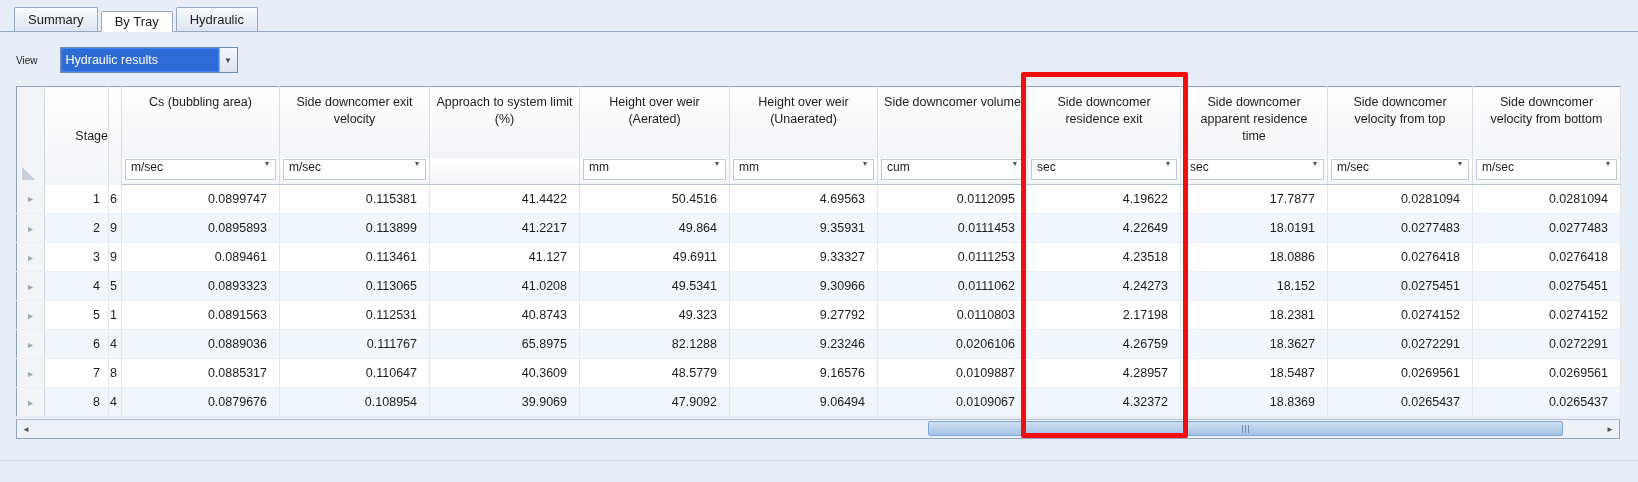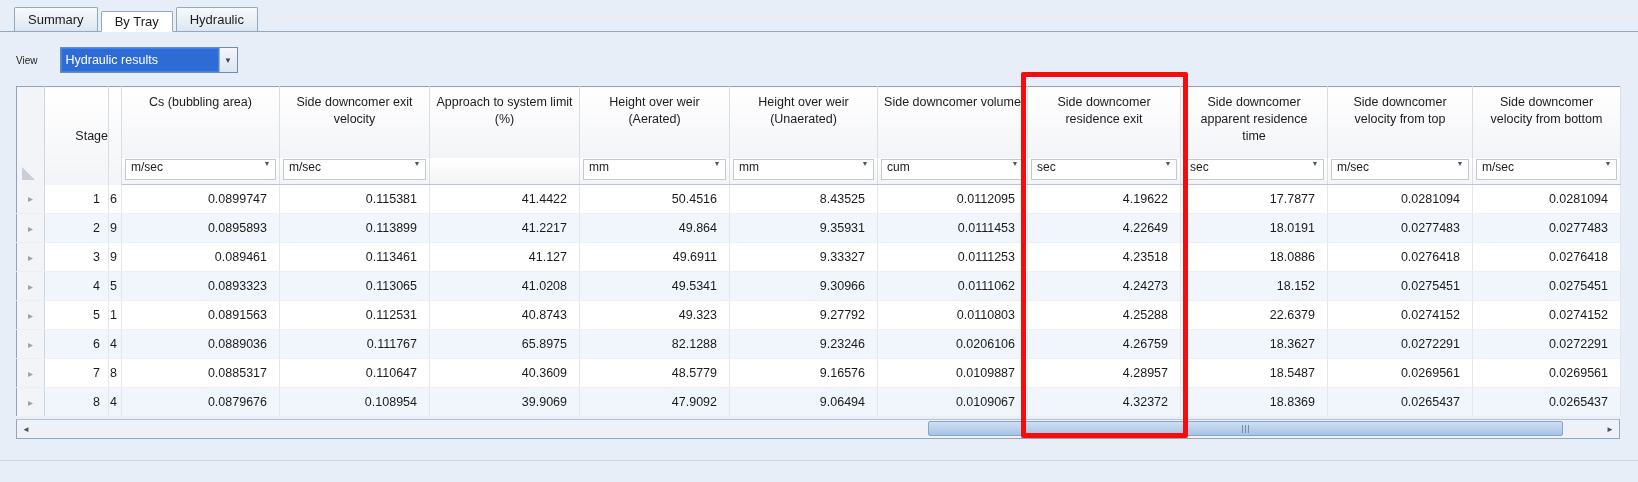--- a/index.html
+++ b/index.html
@@ -247,7 +247,7 @@
           <td class="datacell num">0.115381</td>
           <td class="datacell num">41.4422</td>
           <td class="datacell num">50.4516</td>
-          <td class="datacell num">8.43525</td>
+          <td class="datacell num">4.69563</td>
           <td class="datacell num">0.0112095</td>
           <td class="datacell num">4.19622</td>
           <td class="datacell num">17.7877</td>

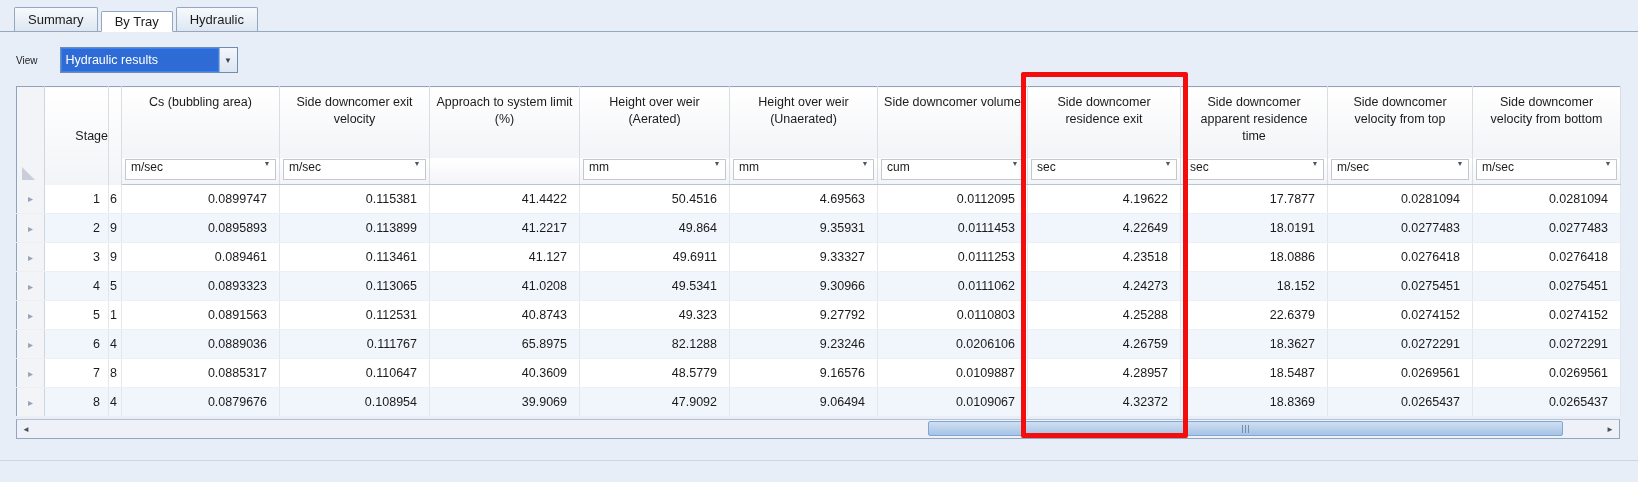--- a/index.html
+++ b/index.html
@@ -309,7 +309,7 @@
           <td class="datacell num">49.323</td>
           <td class="datacell num">9.27792</td>
           <td class="datacell num">0.0110803</td>
-          <td class="datacell num">4.25288</td>
+          <td class="datacell num">2.17198</td>
           <td class="datacell num">22.6379</td>
           <td class="datacell num">0.0274152</td>
           <td class="datacell num">0.0274152</td>

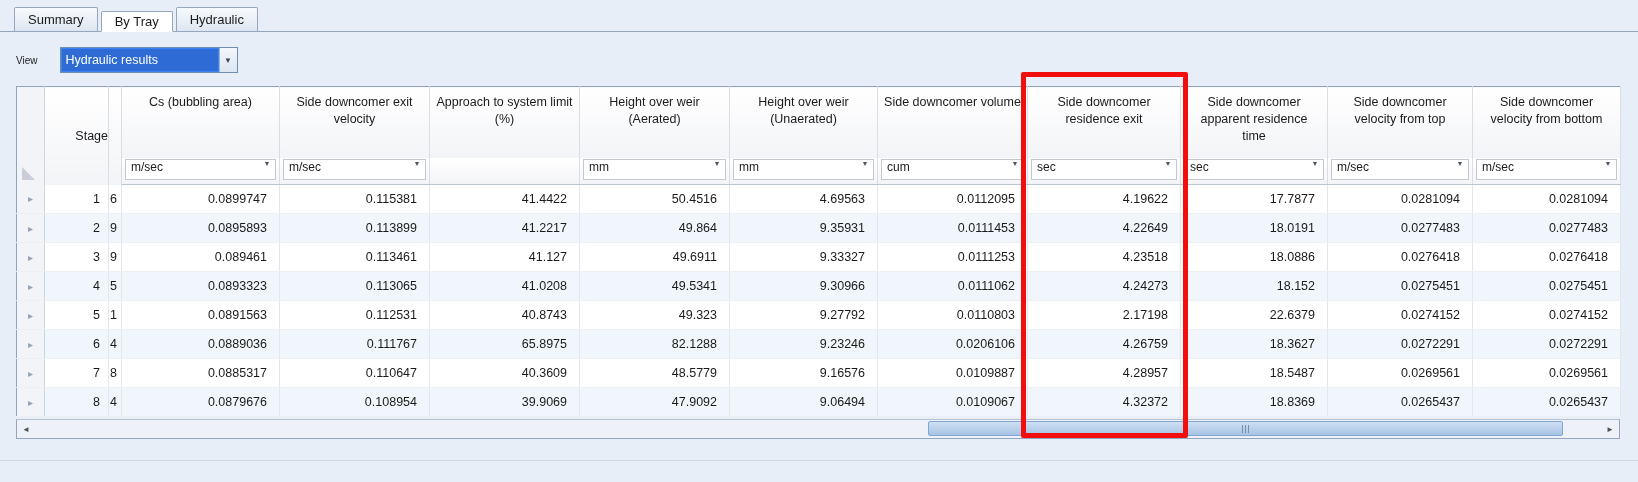--- a/index.html
+++ b/index.html
@@ -310,7 +310,7 @@
           <td class="datacell num">9.27792</td>
           <td class="datacell num">0.0110803</td>
           <td class="datacell num">2.17198</td>
-          <td class="datacell num">22.6379</td>
+          <td class="datacell num">18.2381</td>
           <td class="datacell num">0.0274152</td>
           <td class="datacell num">0.0274152</td>
         </tr>

